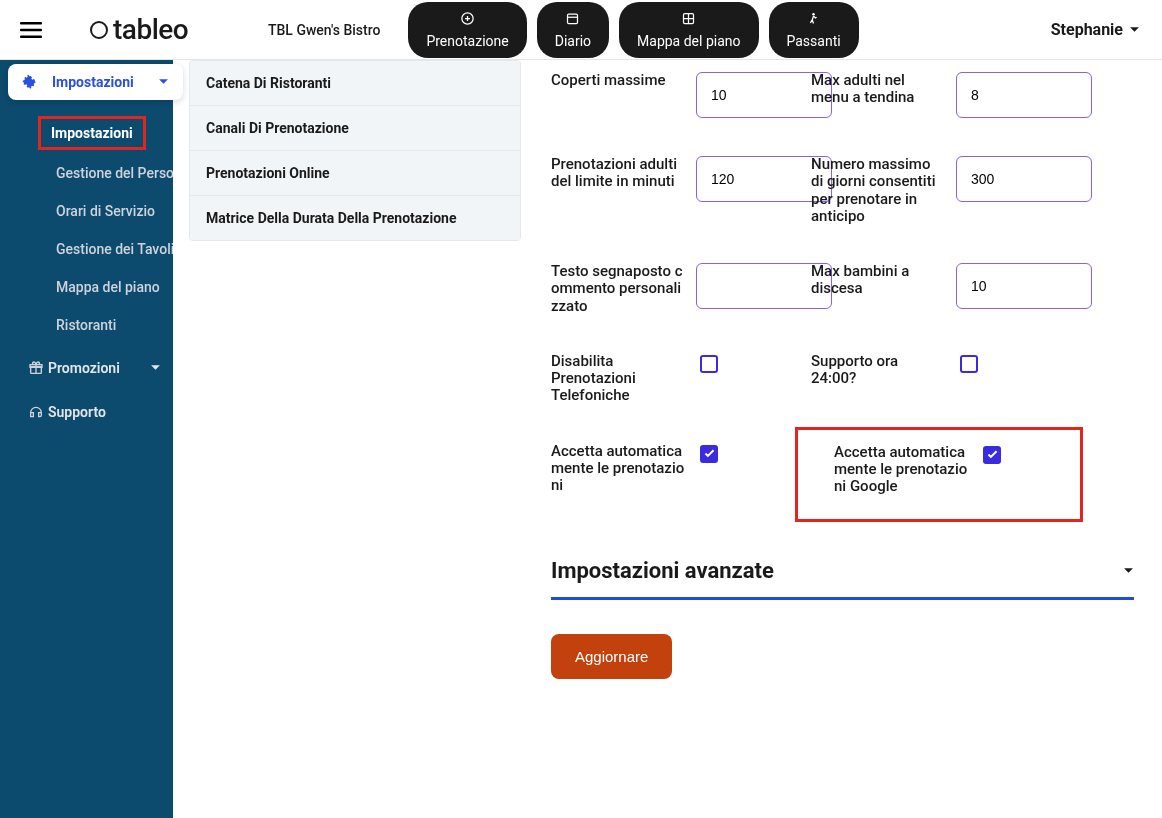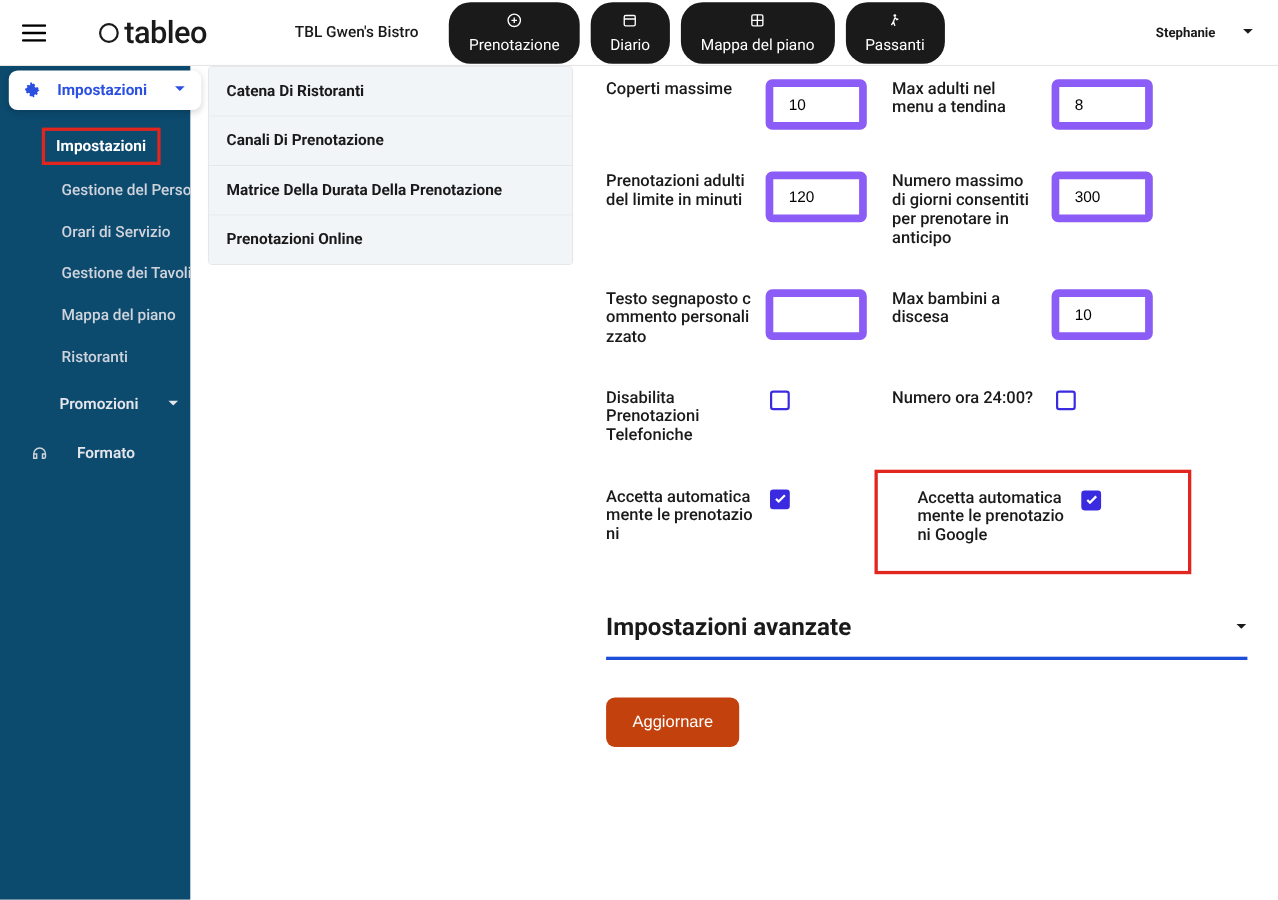--- a/index.html
+++ b/index.html
@@ -16,7 +16,7 @@
 .pill-group { display: flex; gap: 10px; align-items: center; padding: 0 12px; }
 .pill { background: #1a1a1a; color: #fff; border-radius: 20px; padding: 9px 18px; display: flex; align-items: center; gap: 7px; cursor: pointer; font-size: 14px; flex-direction: column; }
 .pill svg { width: 15px; height: 15px; fill: #fff; }
-.user-menu { display: flex; align-items: center; gap: 24px; padding: 0 22px; font-weight: 700; font-size: 12px; cursor: pointer; }
+.user-menu { display: flex; align-items: center; gap: 6px; padding: 0 22px; font-weight: 700; font-size: 16px; cursor: pointer; }
 
 
 .body-row { display: flex; height: calc(818px - 60px); }

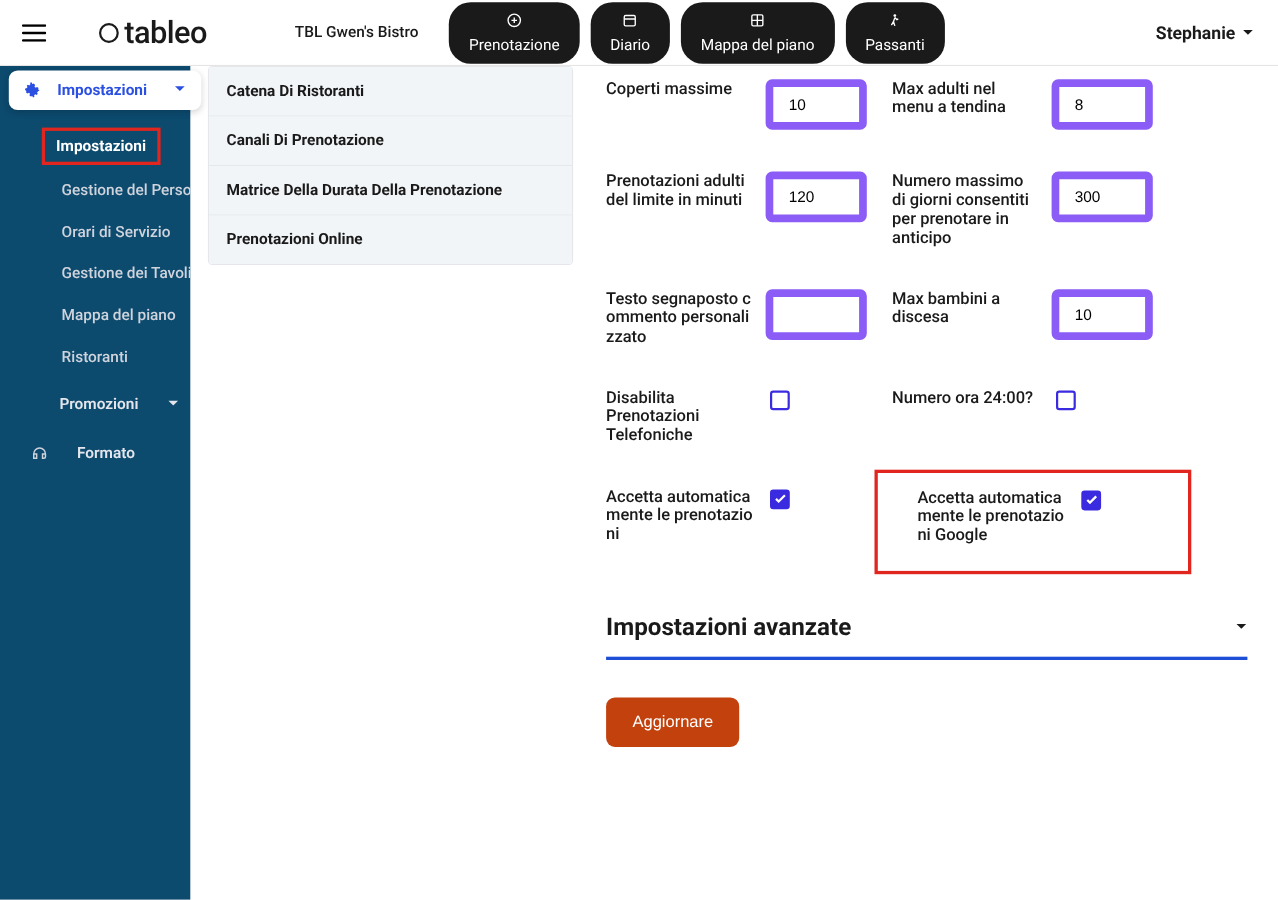--- a/index.html
+++ b/index.html
@@ -42,7 +42,7 @@
 .main { flex: 1; padding: 12px 28px 24px 30px; overflow-y: auto; }
 .form-grid { display: grid; grid-template-columns: 145px 115px 145px 115px; column-gap: 0; row-gap: 38px; align-items: flex-start; }
 .form-grid .lbl { font-size: 15px; font-weight: 500; line-height: 1.15; padding-right: 10px; word-break: break-word; }
-.form-grid input[type="text"] { width: 92px; height: 46px; border: 7px solid #8b5cf6; border-radius: 6px; padding: 0 14px; font-size: 14px; }
+.form-grid input[type="text"] { width: 136px; height: 46px; border: 1px solid #8b5cf6; border-radius: 6px; padding: 0 14px; font-size: 14px; }
 .checkbox { width: 18px; height: 18px; border: 2px solid #3a2be0; border-radius: 3px; cursor: pointer; display: inline-flex; align-items: center; justify-content: center; margin-left: 4px; margin-top: 2px; }
 .checkbox.checked { background: #3a2be0; }
 .checkbox.checked svg { width: 13px; height: 13px; fill: #fff; }

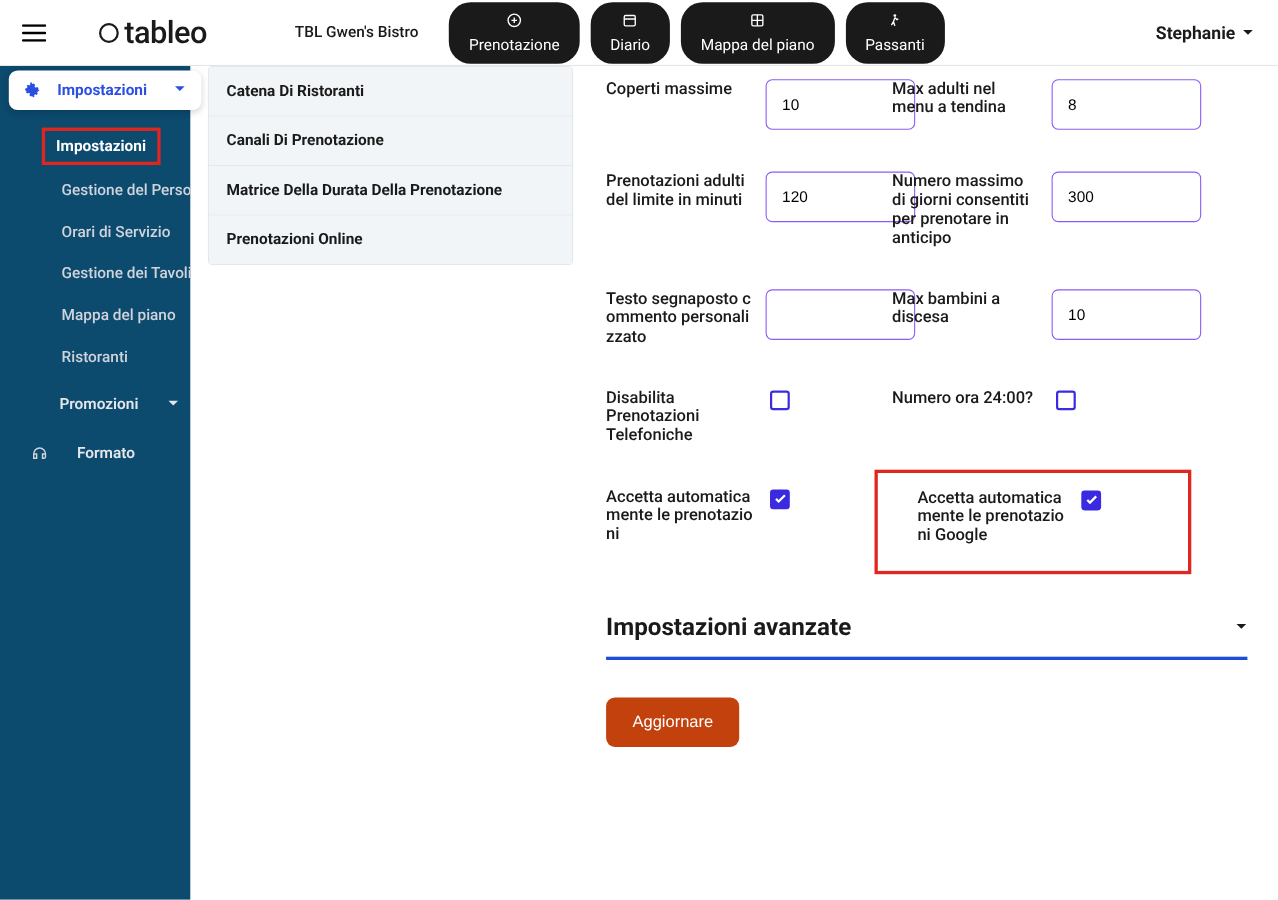--- a/index.html
+++ b/index.html
@@ -156,8 +156,8 @@
     <div class="secnav-list">
       <div class="secnav-item">Catena Di Ristoranti</div>
       <div class="secnav-item">Canali Di Prenotazione</div>
+      <div class="secnav-item">Prenotazioni Online</div>
       <div class="secnav-item">Matrice Della Durata Della Prenotazione</div>
-      <div class="secnav-item">Prenotazioni Online</div>
     </div>
   </div>
 

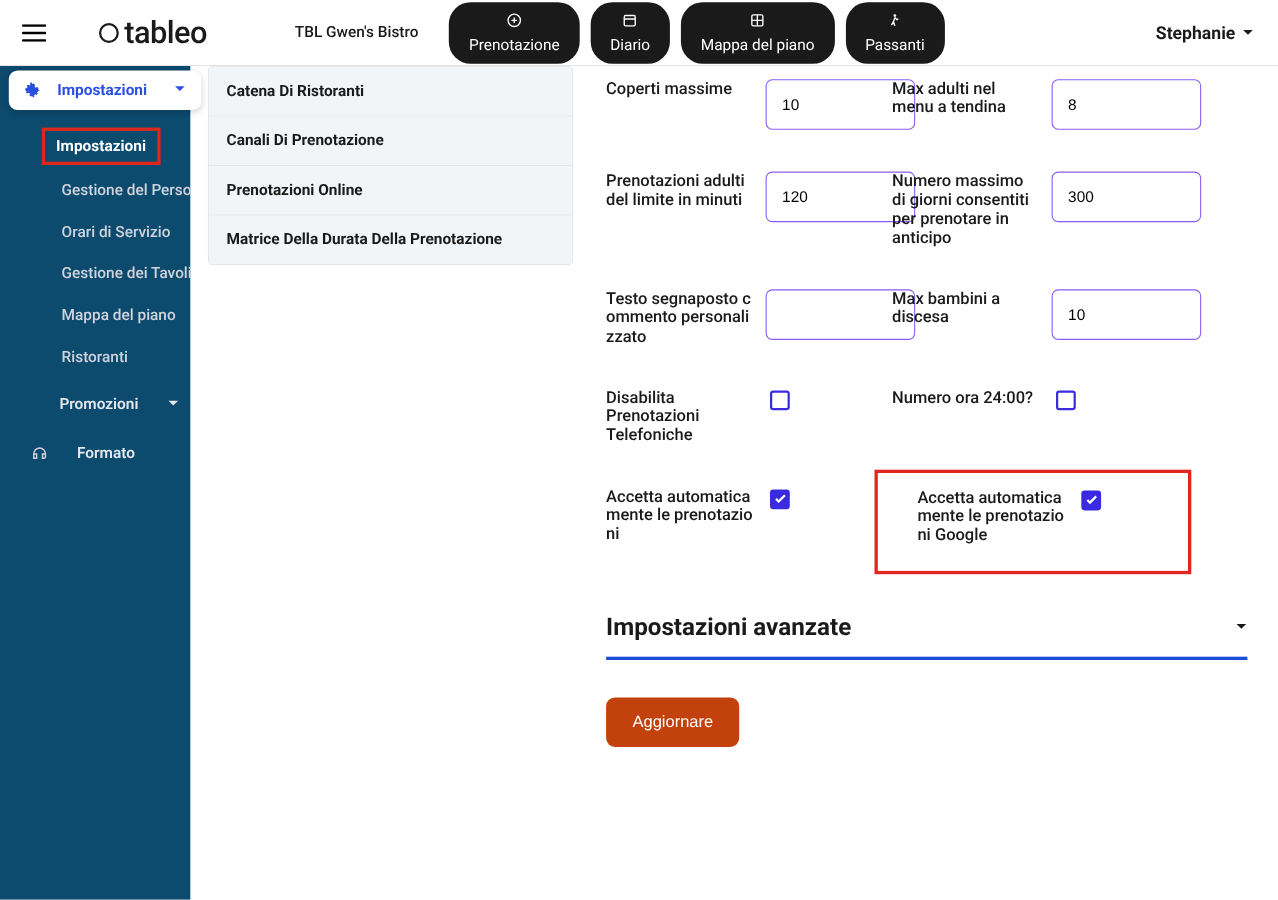--- a/index.html
+++ b/index.html
@@ -28,7 +28,7 @@
 .sidebar-item { padding: 11px 12px 11px 56px; font-size: 14px; color: #cfd3dc; cursor: pointer; font-weight: 500; white-space: nowrap; overflow: hidden; }
 .sidebar-item.active { color: #fff; font-weight: 700; }
 .highlight-red { border: 3px solid #e0261e; display: inline-block; padding: 6px 10px; position: absolute; left: 38px; top: 56px; }
-.sidebar-section { display: flex; gap: 26px; padding: 12px 12px 12px 28px; font-weight: 600; color: #e4e6eb; cursor: pointer; margin-top: 4px; }
+.sidebar-section { display: flex; gap: 4px; padding: 12px 12px 12px 28px; font-weight: 600; color: #e4e6eb; cursor: pointer; margin-top: 4px; }
 .sidebar-section svg { width: 16px; height: 16px; fill: #cfd3dc; }
 .sidebar-section .chev { margin-left: auto; }
 

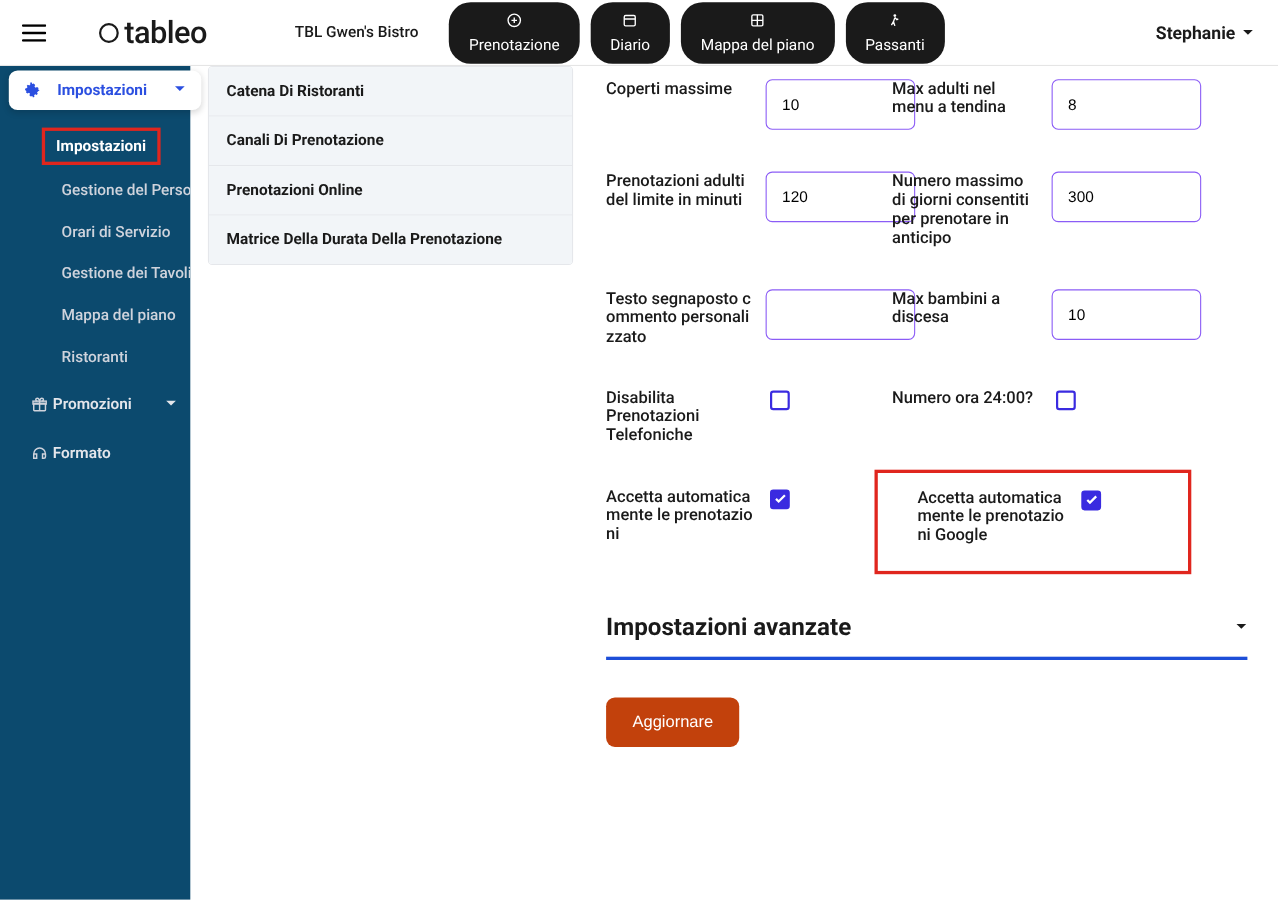--- a/index.html
+++ b/index.html
@@ -181,7 +181,7 @@
 
       <div class="lbl">Disabilita Prenotazioni Telefoniche</div>
       <div class="cell-input"><span class="checkbox"></span></div>
-      <div class="lbl">Numero ora 24:00?</div>
+      <div class="lbl">Supporto ora 24:00?</div>
       <div class="cell-input"><span class="checkbox"></span></div>
 
       <div class="lbl" style="word-break:break-all">Accetta automaticamente le prenotazioni</div>

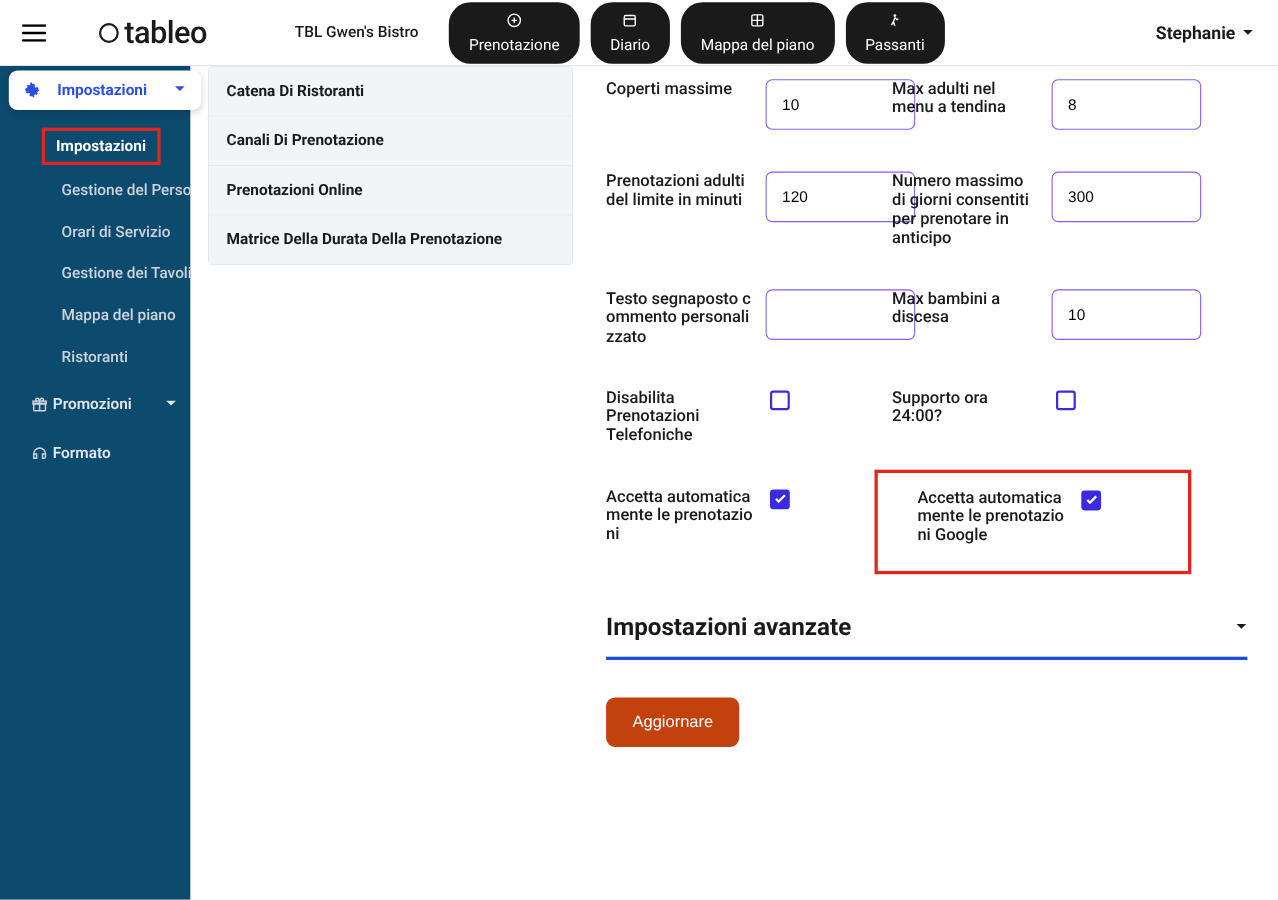--- a/index.html
+++ b/index.html
@@ -148,7 +148,7 @@
       <svg viewBox="0 0 24 24">
           <path d="M4 13a8 8 0 1116 0v4a2 2 0 01-2 2h-2v-6h4M4 13v6h4v-6H4" fill="none" stroke="#cfd3dc" stroke-width="2"></path>
         </svg>
-      <span>Formato</span>
+      <span>Supporto</span>
     </div>
   </div>
 

